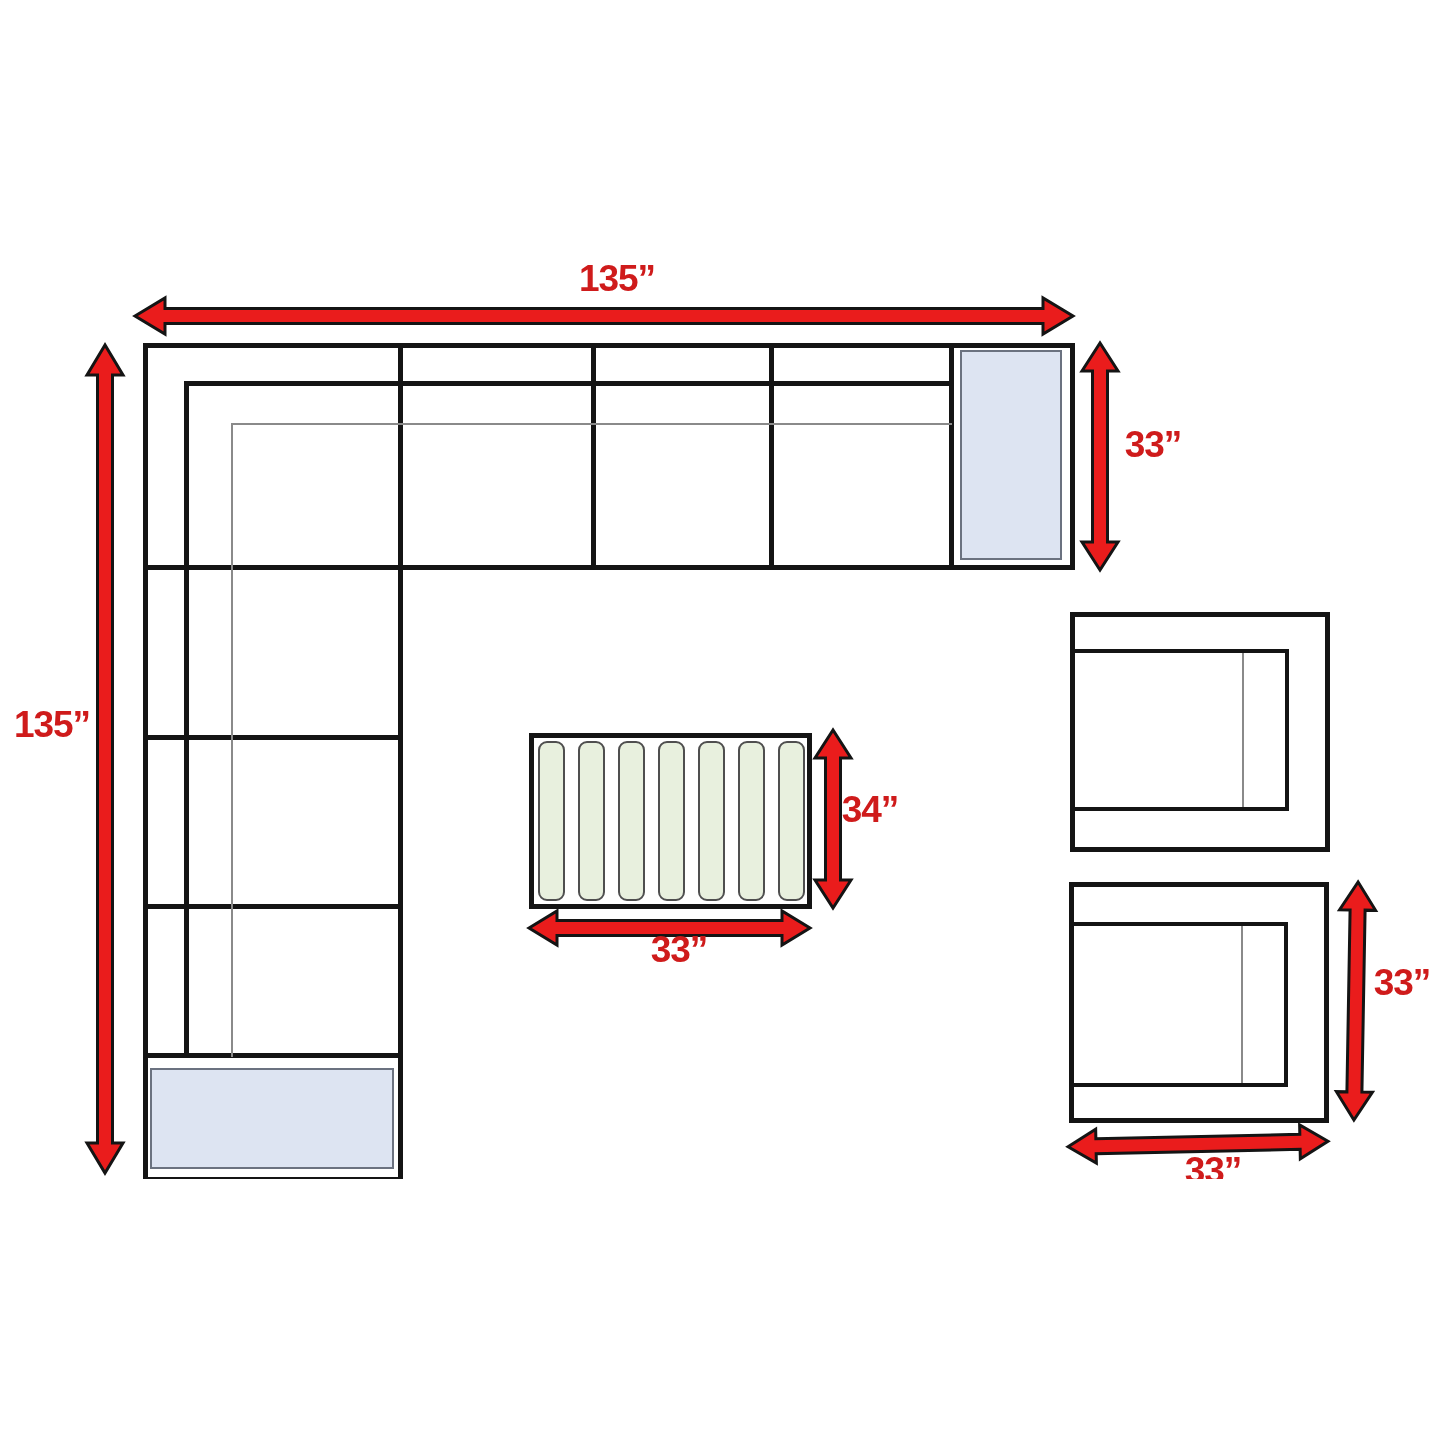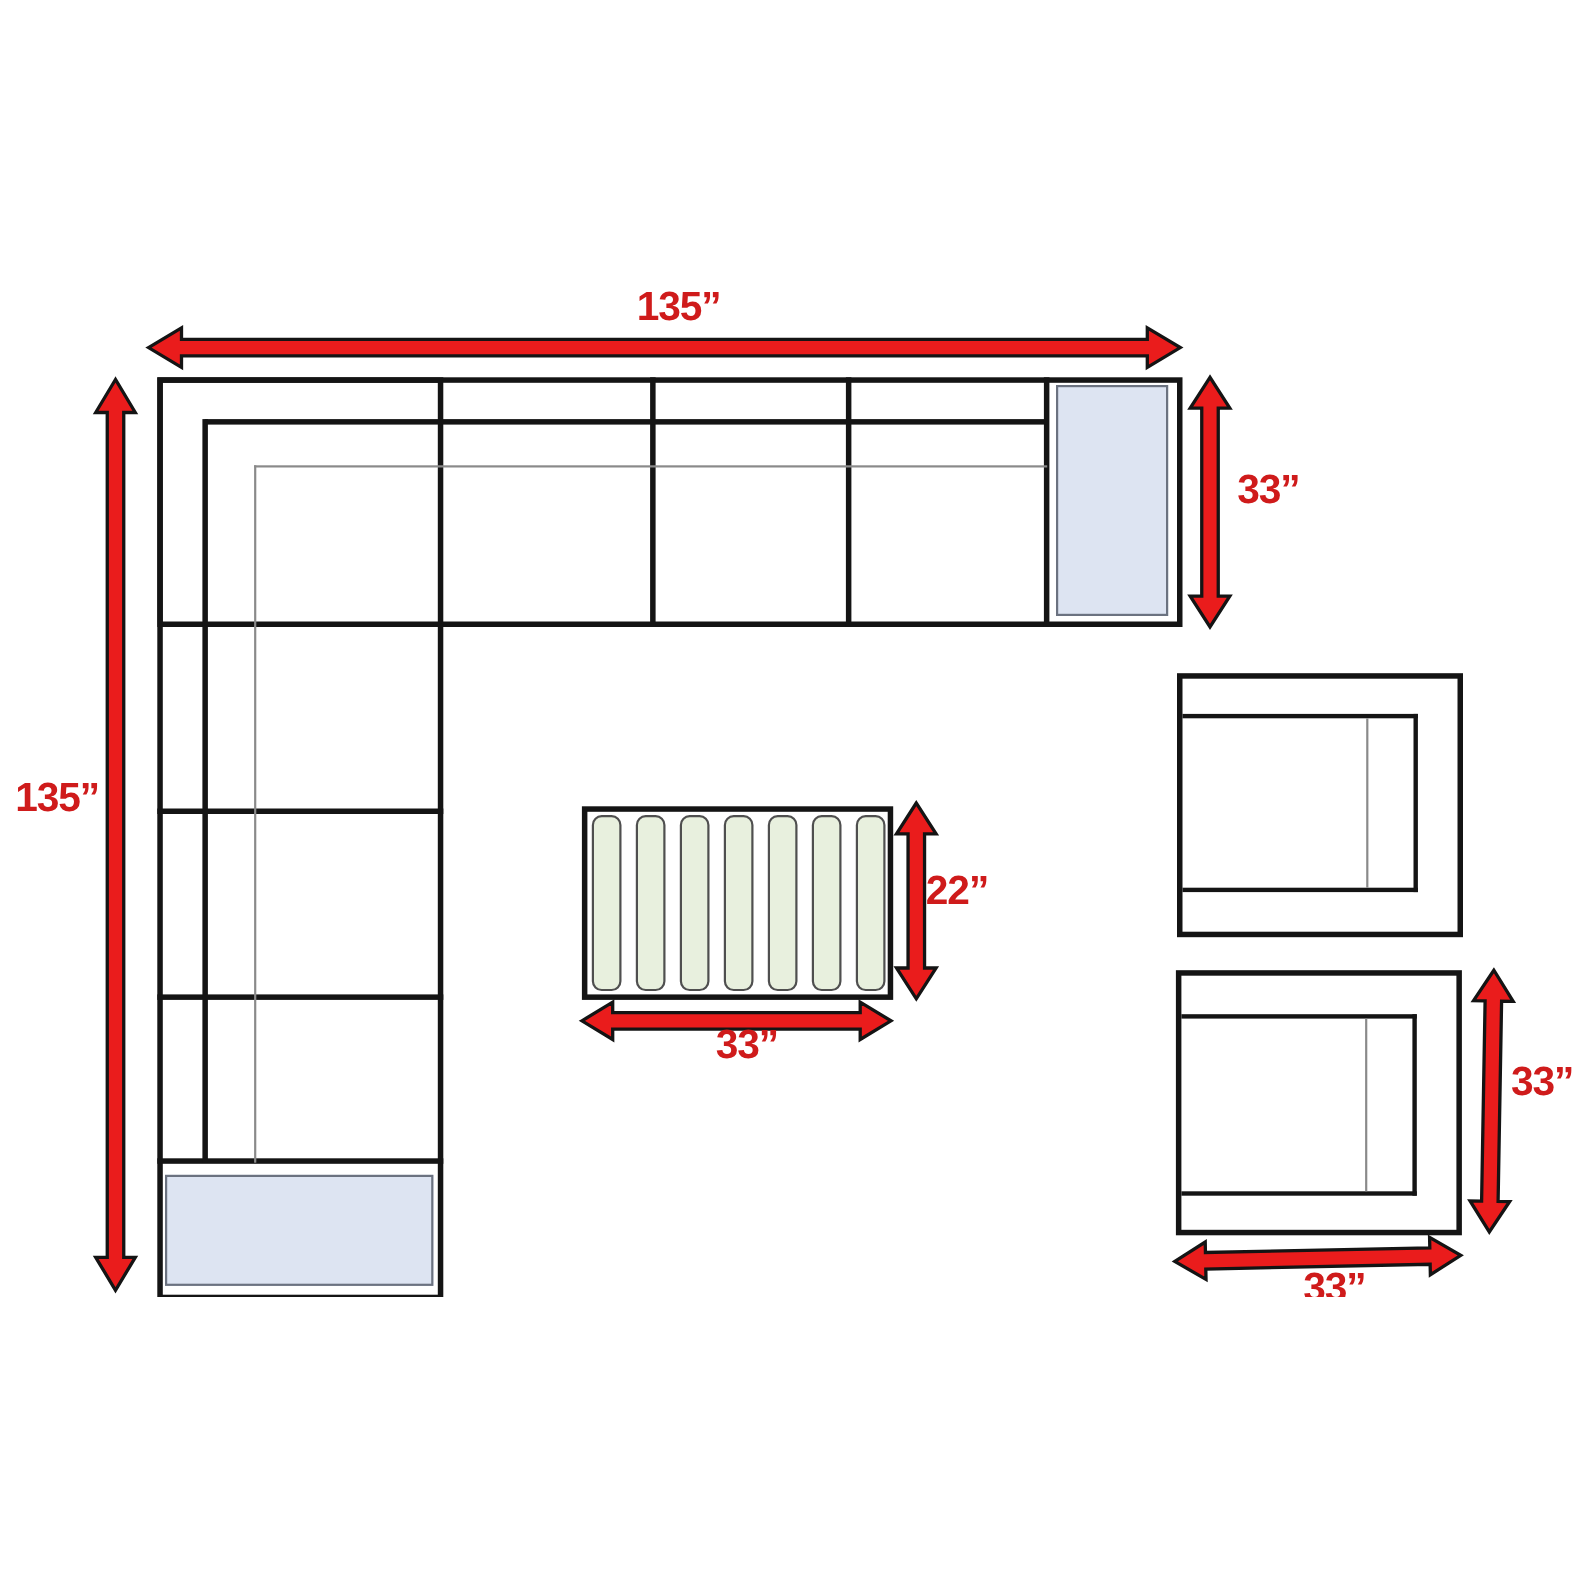--- a/index.html
+++ b/index.html
@@ -111,7 +111,7 @@
   <div class="abs dim-label" style="left:555px;top:260px;width:124px;">135”</div>
   <div class="abs dim-label" style="left:6px;top:706px;width:92px;">135”</div>
   <div class="abs dim-label" style="left:1108px;top:426px;width:90px;">33”</div>
-  <div class="abs dim-label" style="left:830px;top:791px;width:80px;">22”</div>
+  <div class="abs dim-label" style="left:830px;top:791px;width:80px;">34”</div>
   <div class="abs dim-label" style="left:629px;top:931px;width:100px;">33”</div>
   <div class="abs dim-label" style="left:1360px;top:964px;width:84px;">33”</div>
   <div class="abs dim-label" style="left:1171px;top:1152px;width:84px;">33”</div>

